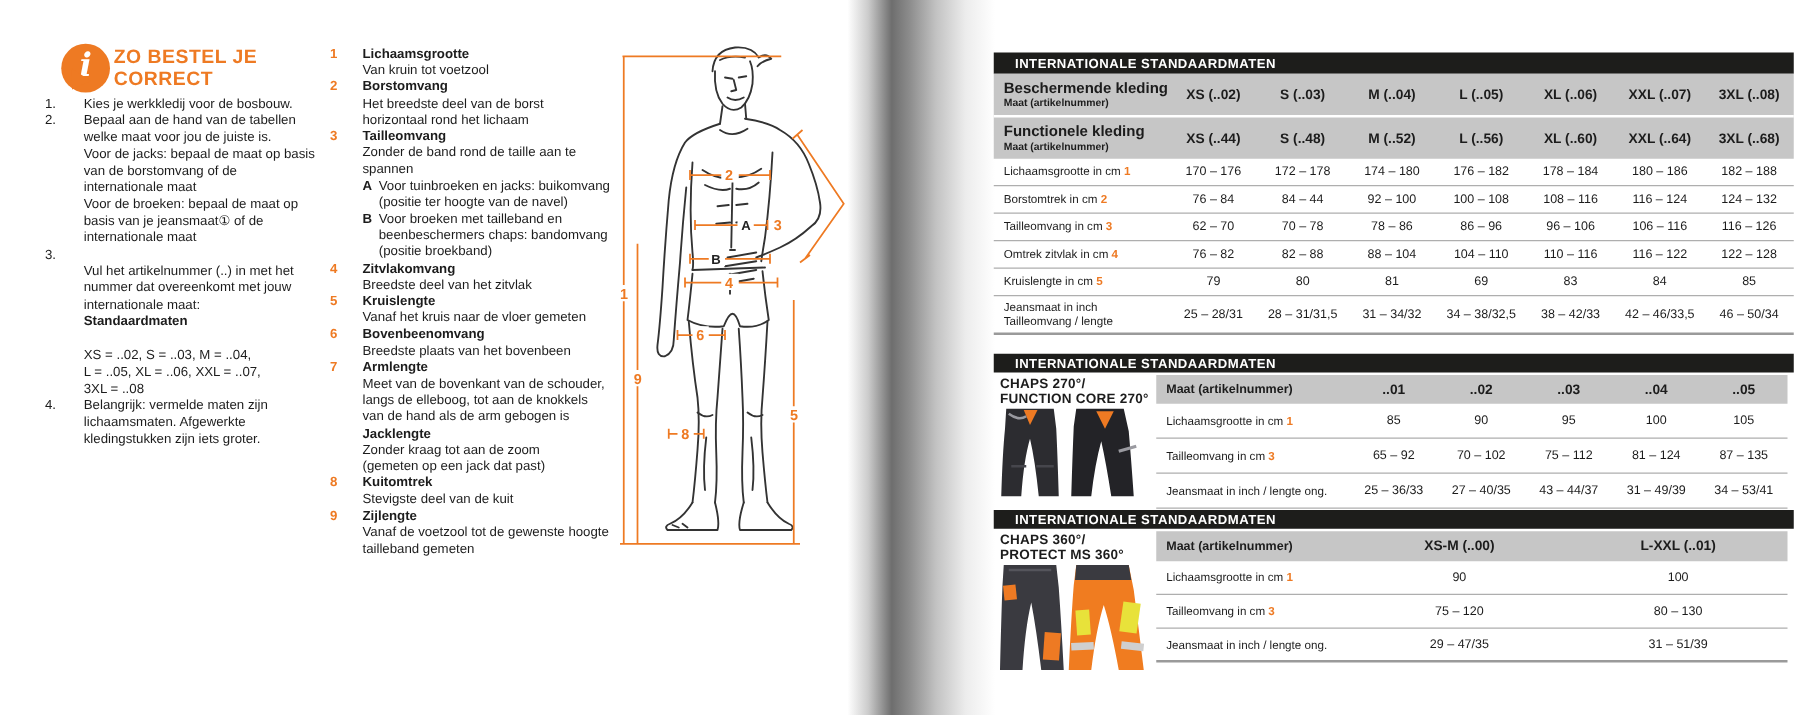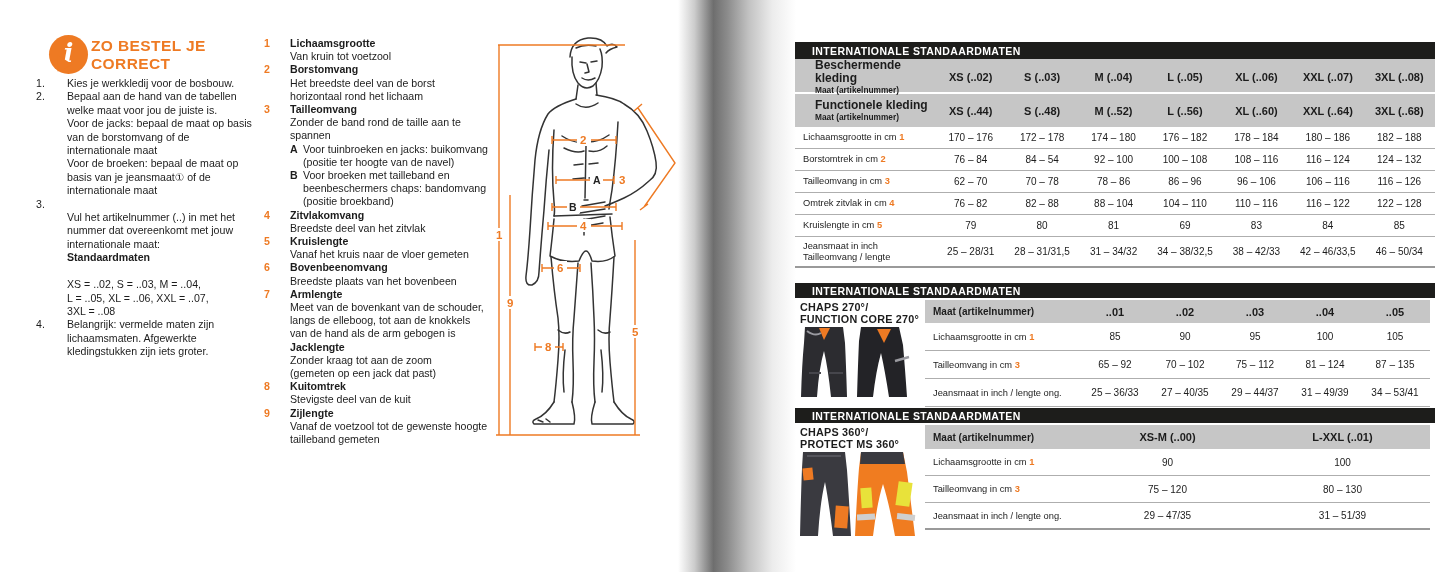--- a/index.html
+++ b/index.html
@@ -54,7 +54,7 @@
   .t1-groups{background:var(--thead)}
   .t1-grow{display:grid;grid-template-columns:140px repeat(7,1fr);height:33px;align-items:center}
   .t1-gdiv{height:2px;background:#fff}
-  .t1-glabel{padding-left:20px}
+  .t1-glabel{padding-left:8px}
   .g-main{font-weight:bold;font-size:12px;line-height:13px}
   .g-sub{font-weight:bold;font-size:8.3px;line-height:10px}
   .t1-size{text-align:center;font-weight:bold;font-size:11px}

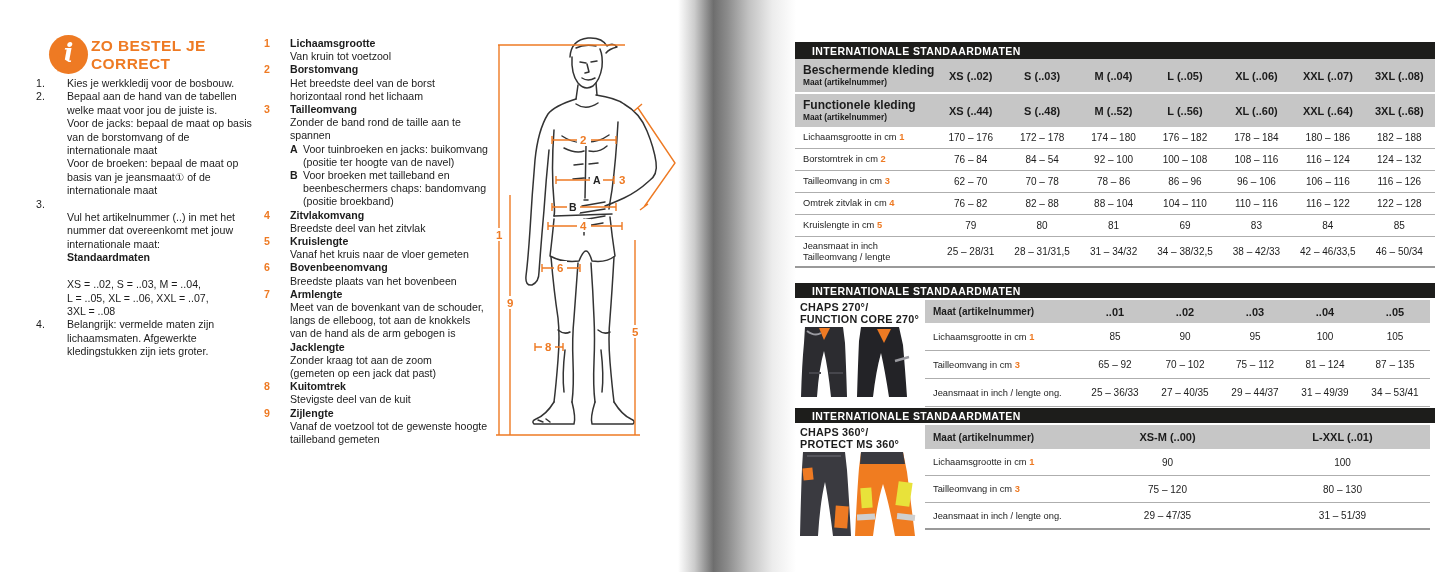--- a/index.html
+++ b/index.html
@@ -328,7 +328,7 @@
     <div class="t1-row">
       <div class="t1-rlabel"><span>Borstomtrek in cm</span> <span class="ref">2</span></div>
       <div class="t-val">76 – 84</div>
-      <div class="t-val">84 – 54</div>
+      <div class="t-val">84 – 44</div>
       <div class="t-val">92 – 100</div>
       <div class="t-val">100 – 108</div>
       <div class="t-val">108 – 116</div>

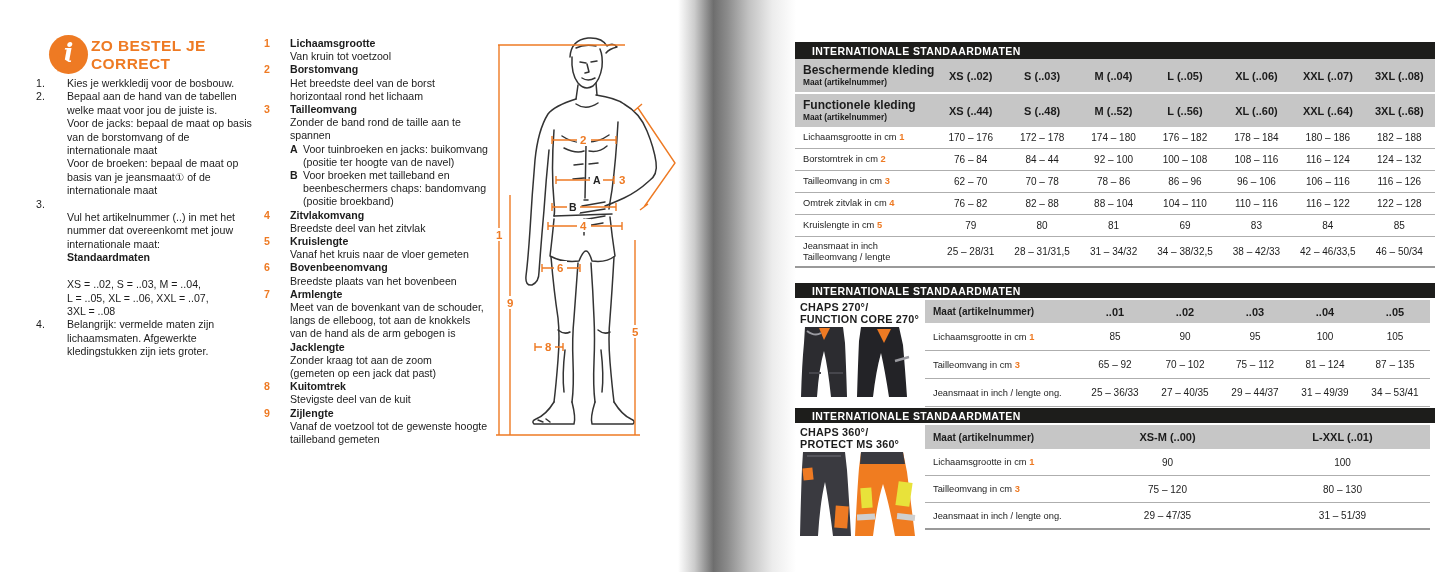--- a/index.html
+++ b/index.html
@@ -426,7 +426,7 @@
         <div class="rlabel"><span>Jeansmaat in inch / lengte ong.</span></div>
         <div class="t-val">25 – 36/33</div>
         <div class="t-val">27 – 40/35</div>
-        <div class="t-val">29 – 44/37</div>
+        <div class="t-val">43 – 44/37</div>
         <div class="t-val">31 – 49/39</div>
         <div class="t-val">34 – 53/41</div>
       </div>

